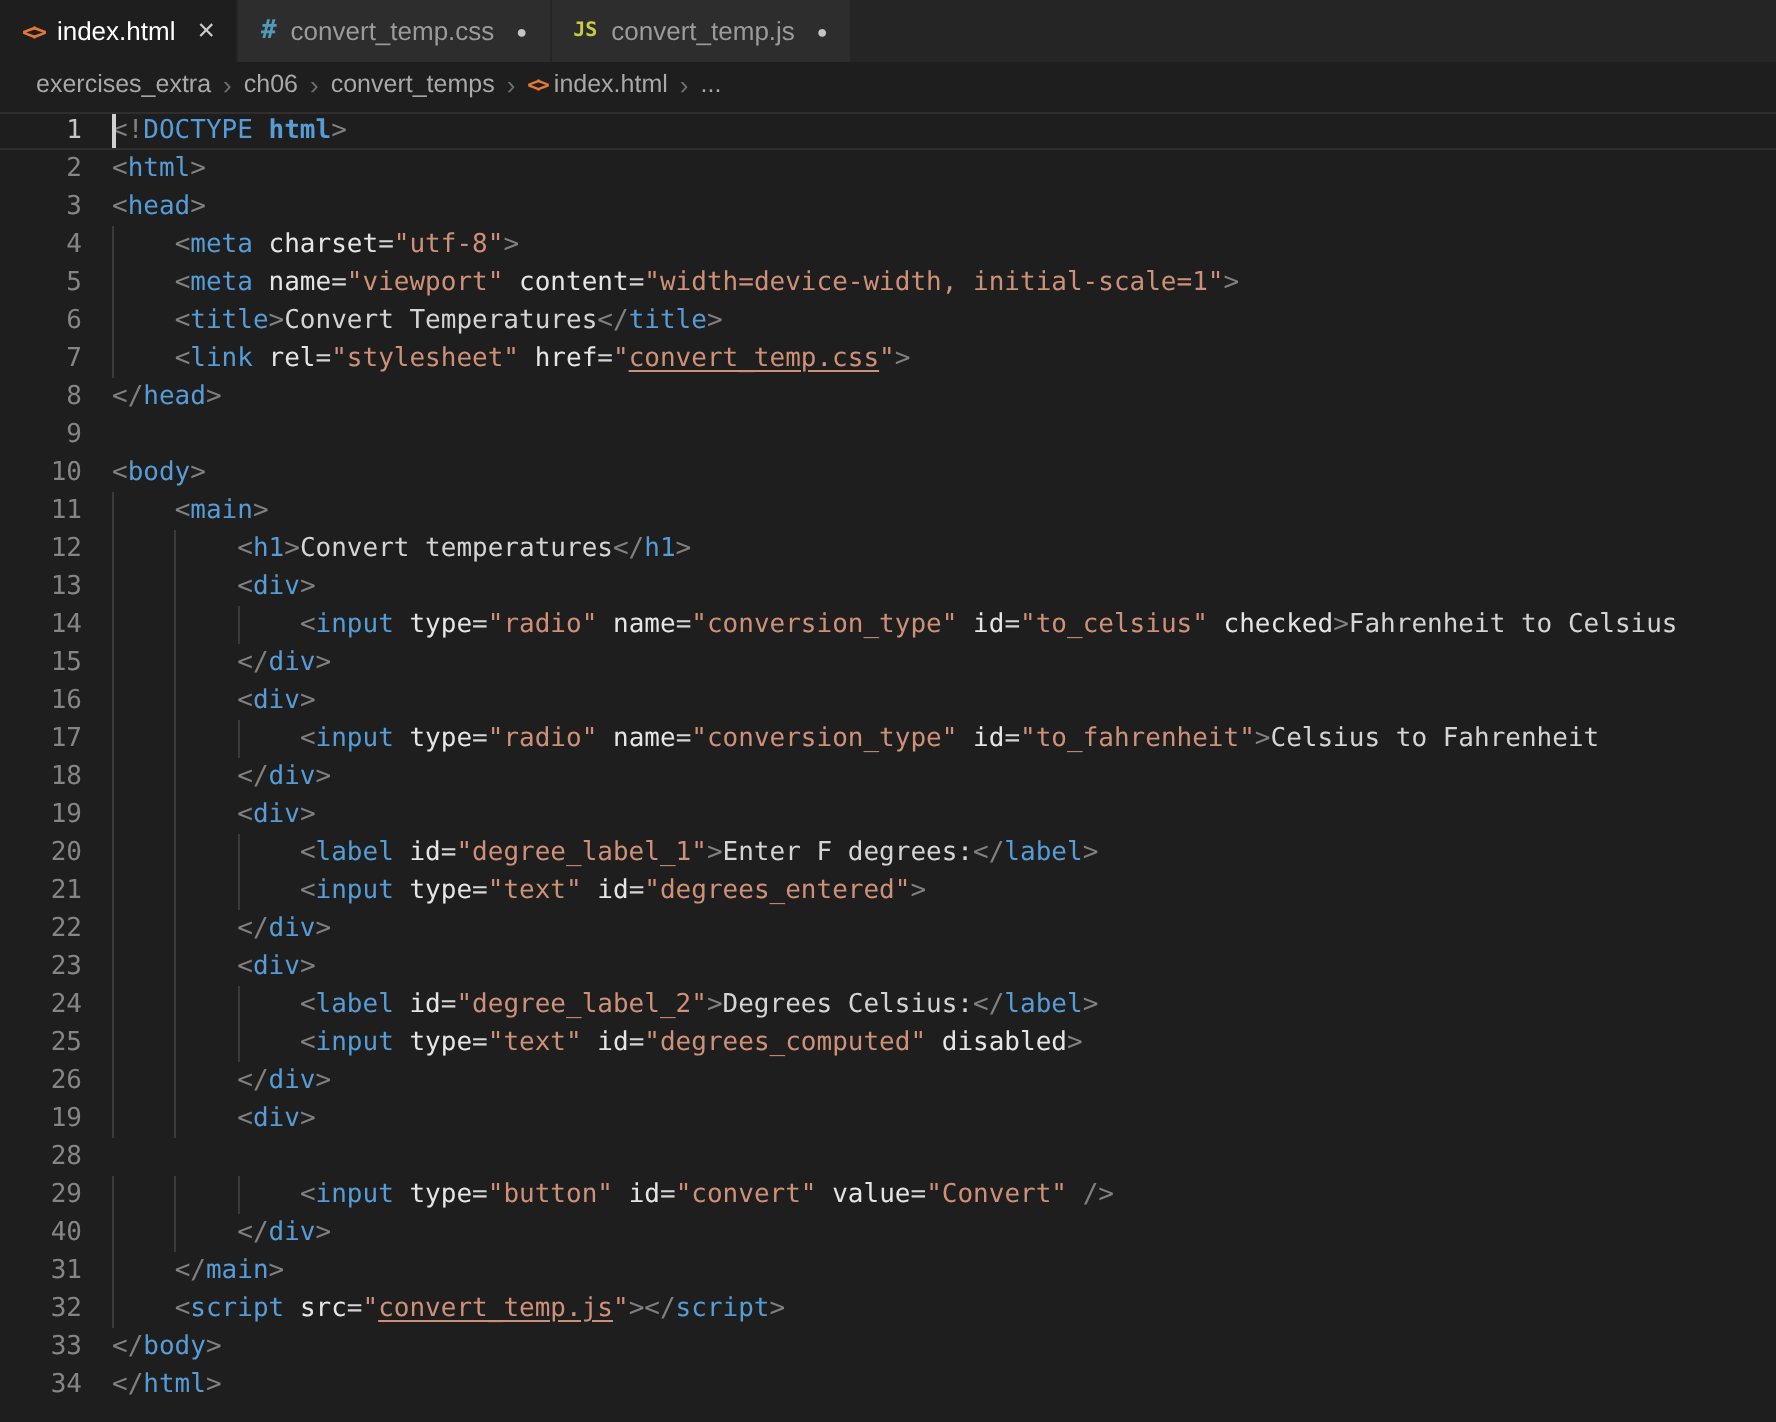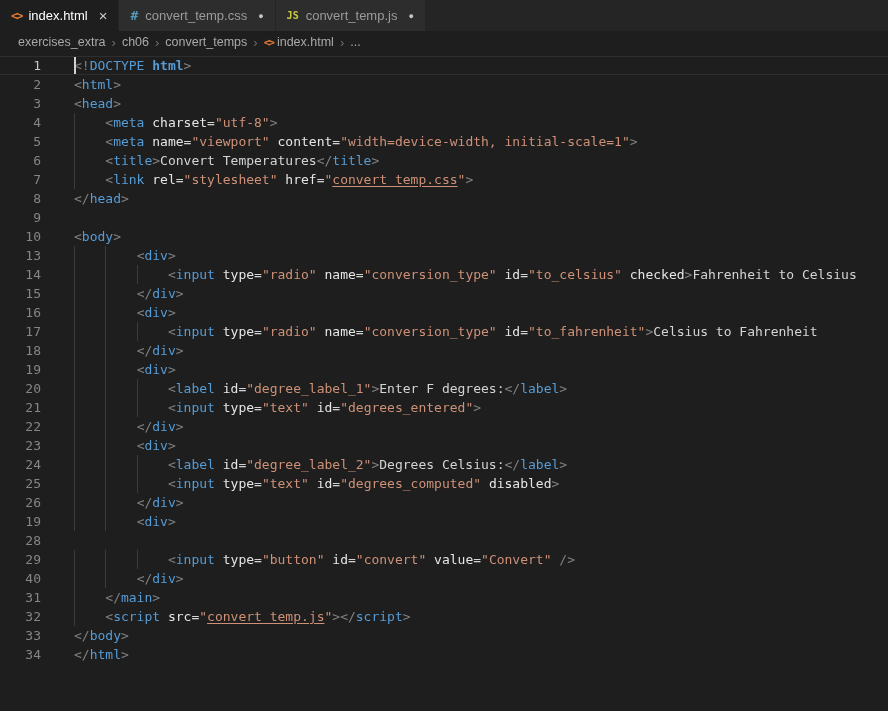--- a/index.html
+++ b/index.html
@@ -35,7 +35,7 @@
             border-top:1px solid #2e2e2e; border-bottom:1px solid #2e2e2e; pointer-events:none; }
   .ln { width:41px; text-align:right; color:#858585; flex:none; user-select:none; }
   .line.current .ln { color:#c6c6c6; }
-  .code { white-space:pre; margin-left:33px; position:relative; color:#d4d4d4; }
+  .code { white-space:pre; margin-left:15px; position:relative; color:#d4d4d4; }
   .cursor { position:absolute; left:0; top:1px; width:2px; height:17px; background:#d0d0d0; }
 
   .g { display:inline-block; height:19px; vertical-align:top; box-shadow:inset 1px 0 0 #3b3b3b; }

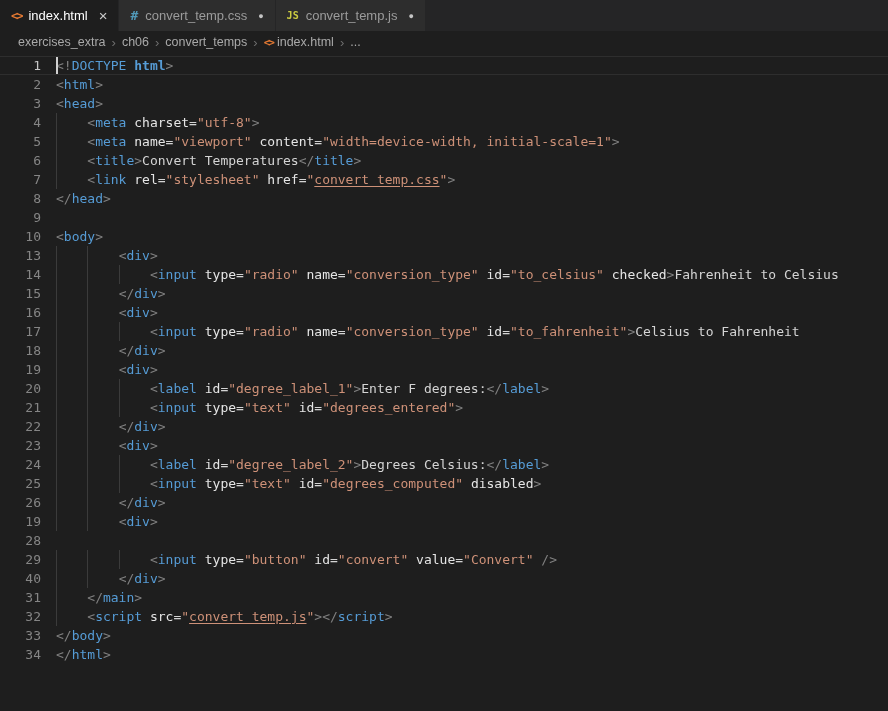--- a/index.html
+++ b/index.html
@@ -132,6 +132,10 @@
       <span class="code"><span class="tk-p">&lt;</span><span class="tk-t">body</span><span class="tk-p">&gt;</span></span>
     </div>
     <div class="line">
+      <span class="ln">11</span>
+      <span class="code"><span class="g">    </span><span class="tk-p">&lt;</span><span class="tk-t">main</span><span class="tk-p">&gt;</span></span>
+    </div>
+    <div class="line">
       <span class="ln">13</span>
       <span class="code"><span class="g">    </span><span class="g">    </span><span class="tk-p">&lt;</span><span class="tk-t">div</span><span class="tk-p">&gt;</span></span>
     </div>

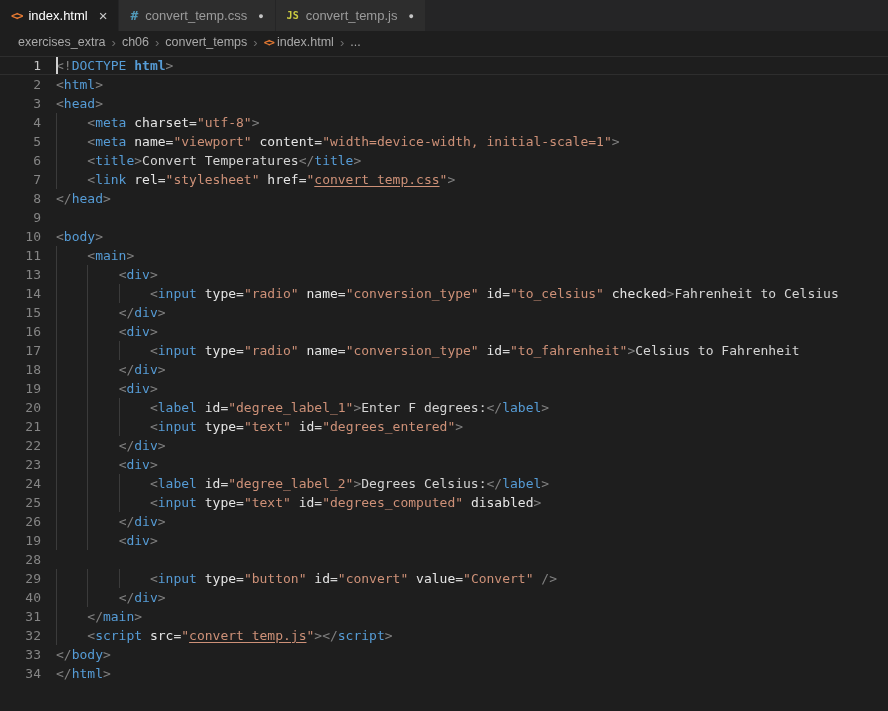--- a/index.html
+++ b/index.html
@@ -136,6 +136,10 @@
       <span class="code"><span class="g">    </span><span class="tk-p">&lt;</span><span class="tk-t">main</span><span class="tk-p">&gt;</span></span>
     </div>
     <div class="line">
+      <span class="ln">12</span>
+      <span class="code"><span class="g">    </span><span class="g">    </span><span class="tk-p">&lt;</span><span class="tk-t">h1</span><span class="tk-p">&gt;</span><span class="tk-x">Convert temperatures</span><span class="tk-p">&lt;/</span><span class="tk-t">h1</span><span class="tk-p">&gt;</span></span>
+    </div>
+    <div class="line">
       <span class="ln">13</span>
       <span class="code"><span class="g">    </span><span class="g">    </span><span class="tk-p">&lt;</span><span class="tk-t">div</span><span class="tk-p">&gt;</span></span>
     </div>

